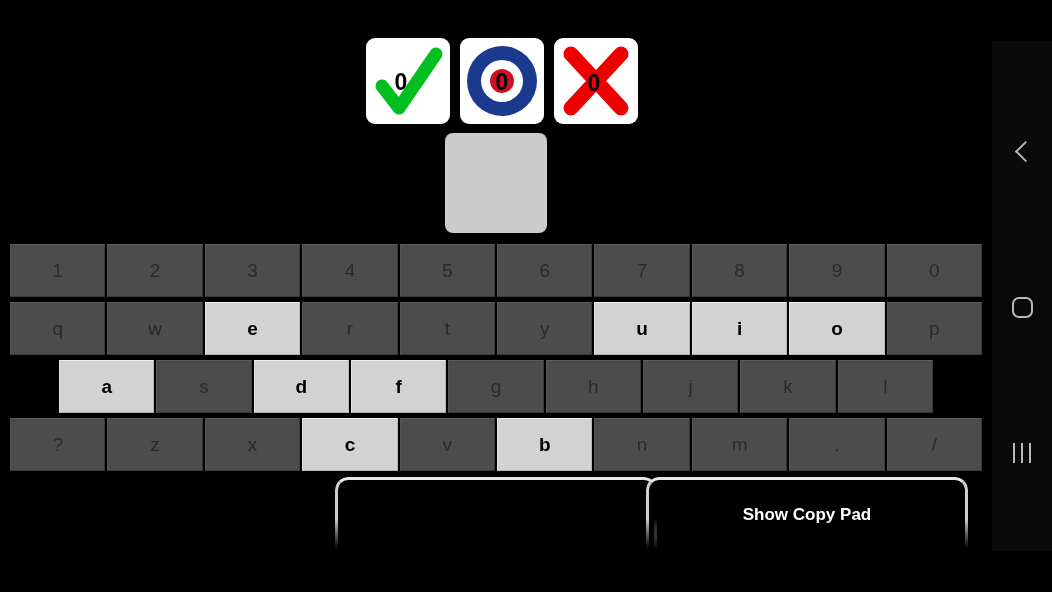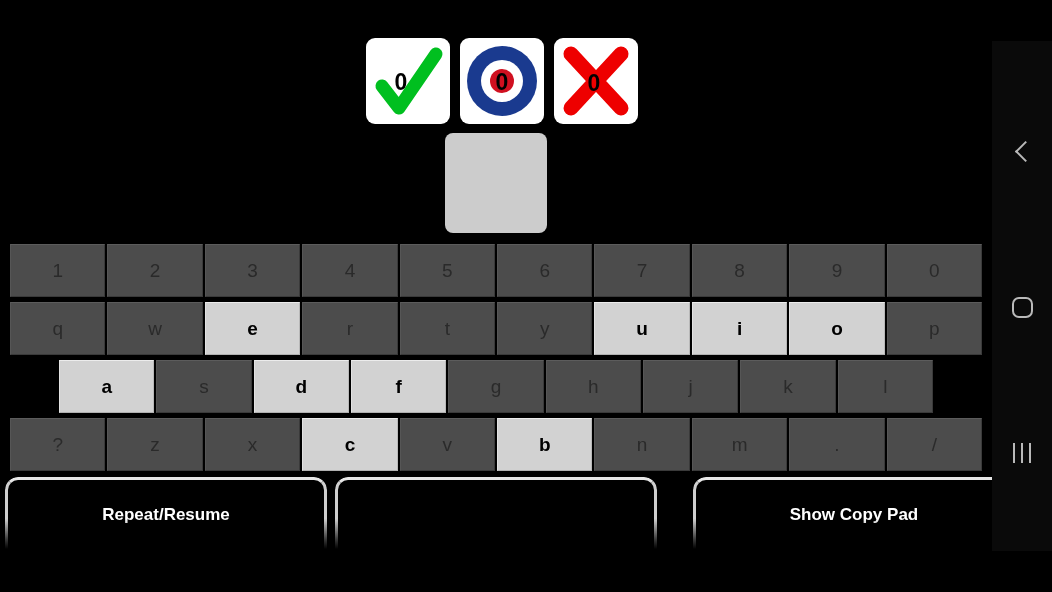--- a/index.html
+++ b/index.html
@@ -313,9 +313,6 @@
   </div>
 
   <div class="bottom-bar">
-    <div class="bottom-btn b1">
-      <span class="btn-label">Repeat/Resume</span>
-    </div>
     <div class="bottom-btn b2">
       <span class="btn-label"></span>
     </div>

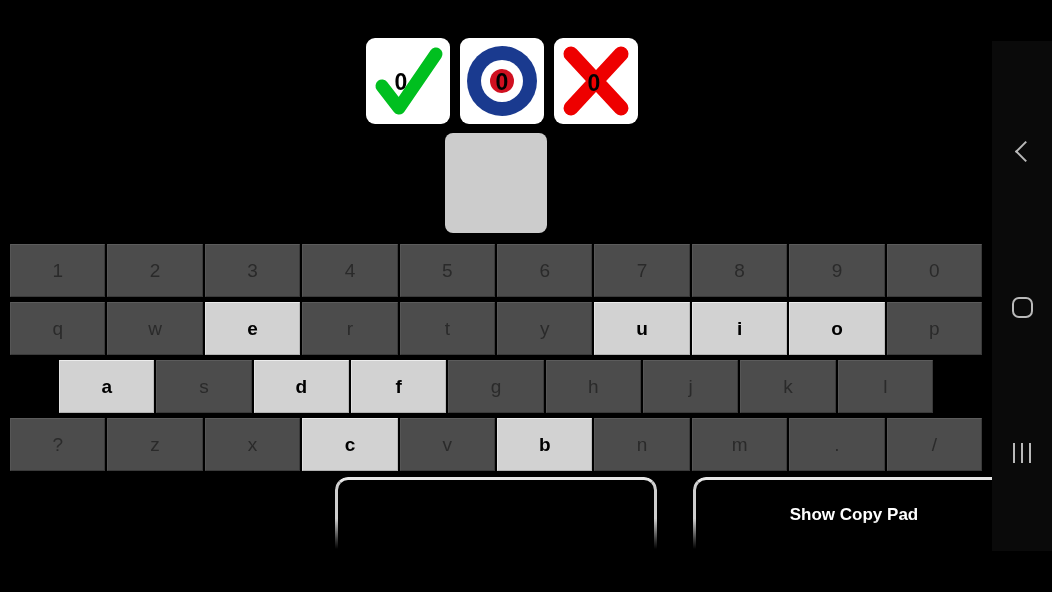--- a/index.html
+++ b/index.html
@@ -160,7 +160,7 @@
   }
   .bottom-btn.b1 { left: 5px;   width: 322px; }
   .bottom-btn.b2 { left: 335px; width: 322px; }
-  .bottom-btn.b3 { left: 693px; width: 322px; }
+  .bottom-btn.b3 { left: 646px; width: 322px; }
 
   
   .navbar {

